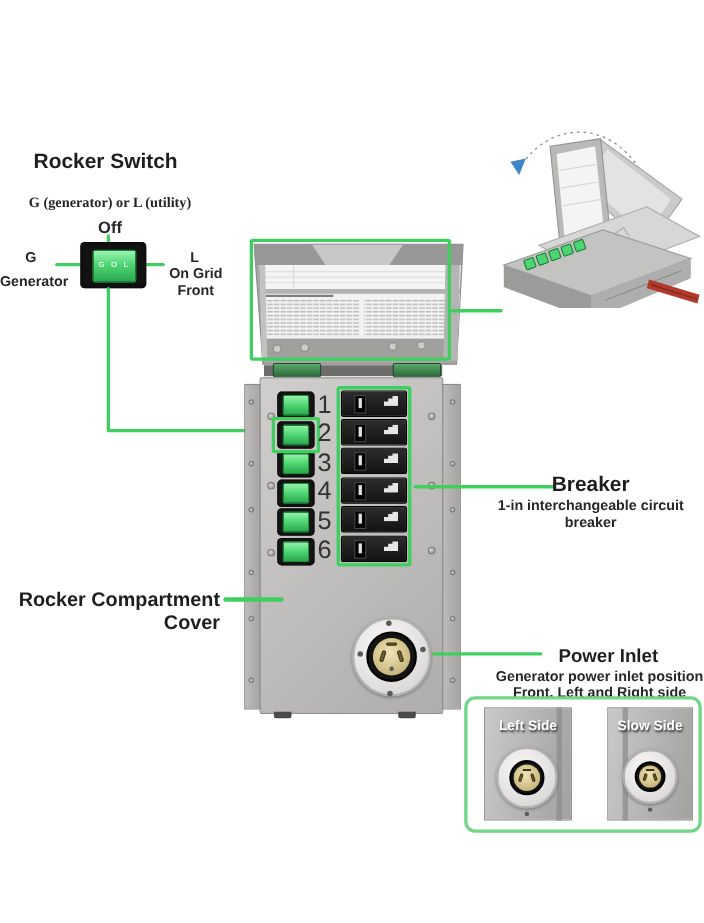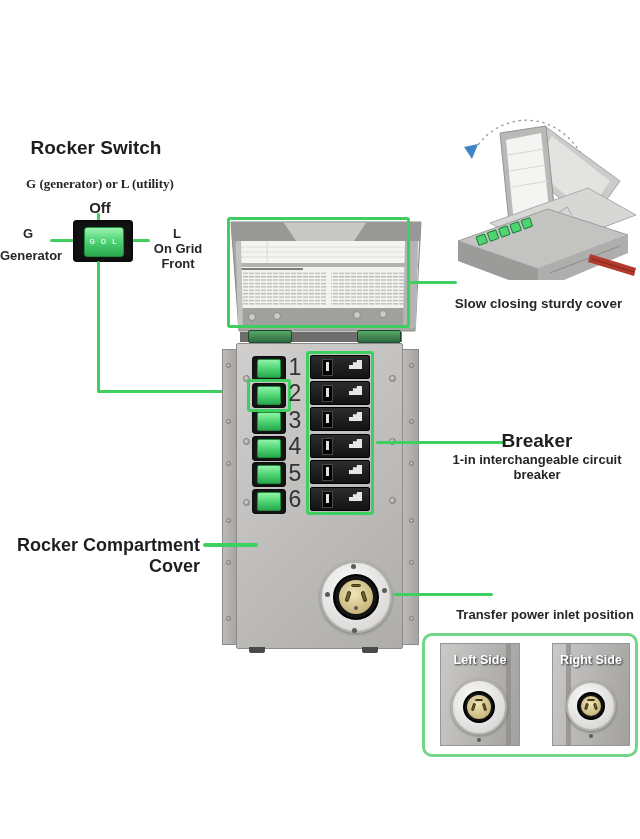--- a/index.html
+++ b/index.html
@@ -230,7 +230,6 @@
   <div class="dotscrew" style="left:354px;top:606px;width:4px;height:4px;"></div>
   <div class="gline" style="left:393px;top:593px;width:100px;height:3px;"></div>
 
-  <div class="abs desc" style="left:437px;top:296px;width:203px;font-size:13.5px;">Slow closing sturdy cover</div>
 
   <div class="abs title" style="left:437px;top:430px;width:200px;font-size:19px;">Breaker</div>
   <div class="abs desc" style="left:437px;top:452px;width:200px;font-size:13px;">1-in interchangeable circuit</div>

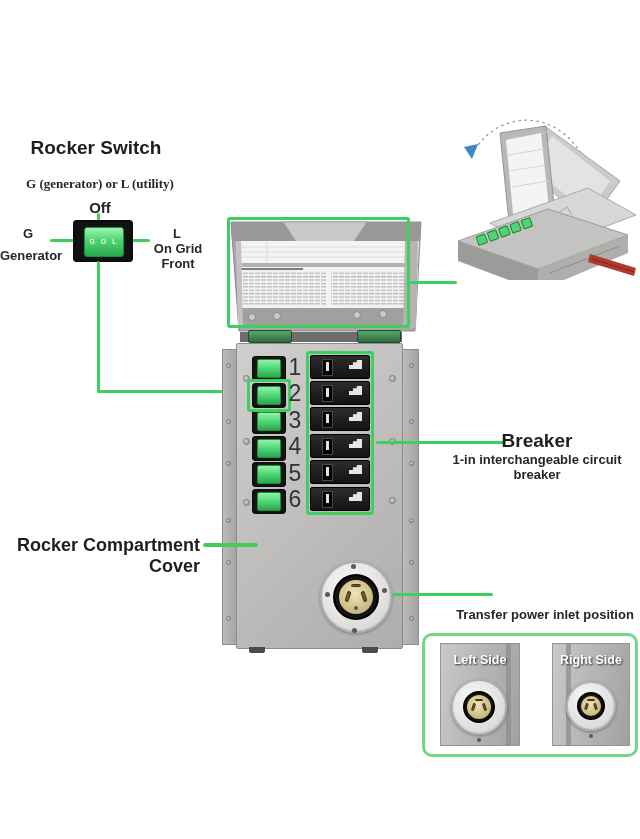--- a/index.html
+++ b/index.html
@@ -238,6 +238,7 @@
   <div class="abs title" style="left:6px;top:535px;width:194px;font-size:18px;text-align:right;">Rocker Compartment Cover</div>
   <div class="gline" style="left:203px;top:543px;width:55px;height:4px;"></div>
 
+  <div class="abs title" style="left:466px;top:587px;width:174px;font-size:17px;">Power Inlet</div>
   <div class="abs desc" style="left:450px;top:607px;width:190px;font-size:13px;">Transfer power inlet position</div>
 
   <div class="sidebox"></div>

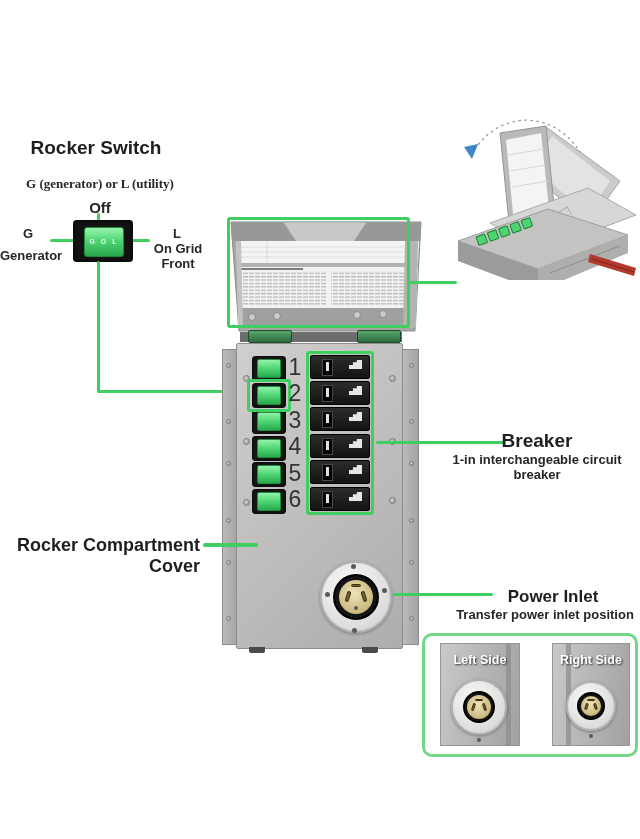--- a/index.html
+++ b/index.html
@@ -239,7 +239,7 @@
   <div class="gline" style="left:203px;top:543px;width:55px;height:4px;"></div>
 
   <div class="abs title" style="left:466px;top:587px;width:174px;font-size:17px;">Power Inlet</div>
-  <div class="abs desc" style="left:450px;top:607px;width:190px;font-size:13px;">Transfer power inlet position</div>
+  <div class="abs desc" style="left:450px;top:607px;width:190px;font-size:13px;">Generator power inlet position</div>
 
   <div class="sidebox"></div>
 

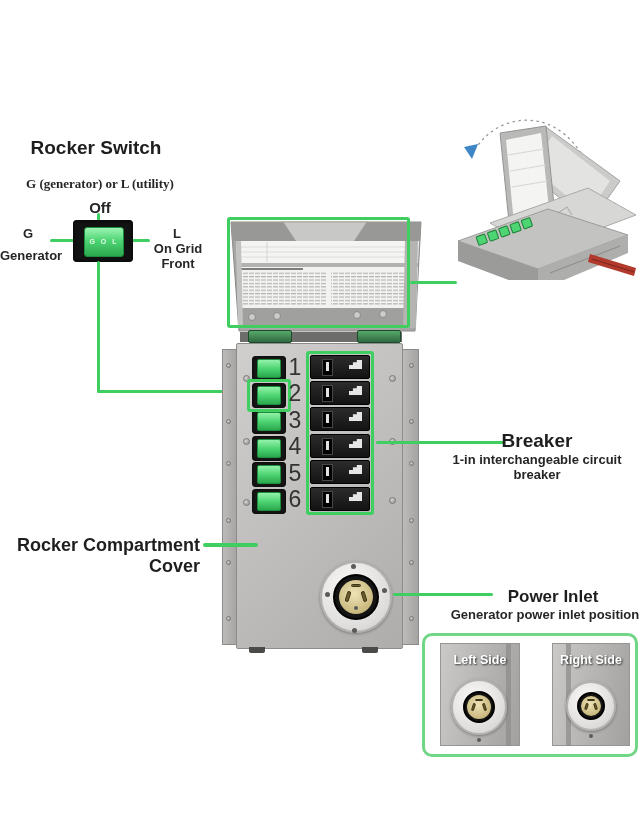--- a/index.html
+++ b/index.html
@@ -240,6 +240,7 @@
 
   <div class="abs title" style="left:466px;top:587px;width:174px;font-size:17px;">Power Inlet</div>
   <div class="abs desc" style="left:450px;top:607px;width:190px;font-size:13px;">Generator power inlet position</div>
+  <div class="abs desc" style="left:450px;top:622px;width:190px;font-size:13px;">Front, Left and Right side</div>
 
   <div class="sidebox"></div>
 

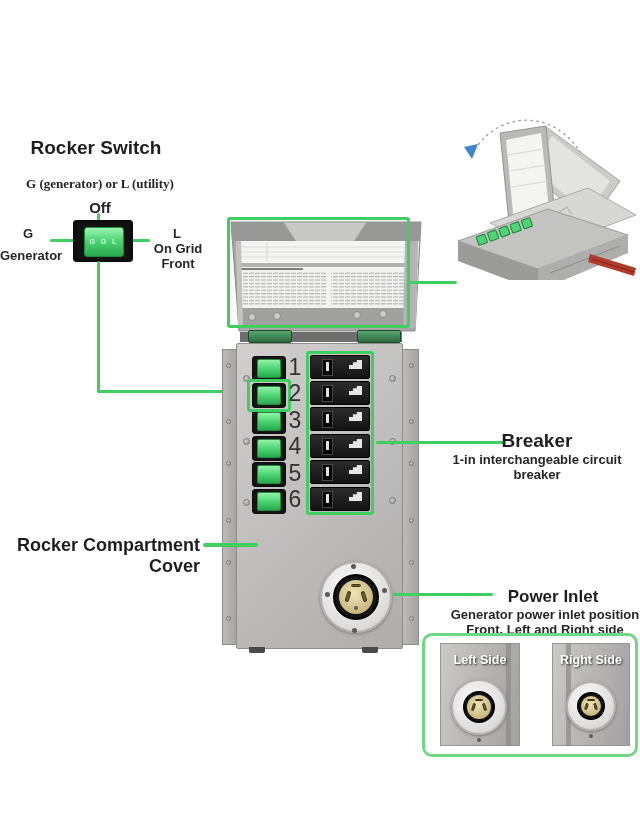--- a/index.html
+++ b/index.html
@@ -257,7 +257,7 @@
 
   <div class="sidepanel" style="left:552px;width:78px;"></div>
   <div class="edge" style="left:566px;"></div>
-  <div class="sidelabel" style="left:552px;top:653px;width:78px;">Right Side</div>
+  <div class="sidelabel" style="left:552px;top:653px;width:78px;">Slow Side</div>
   <div class="circ inlet-outer" style="left:566px;top:681px;width:50px;height:50px;"></div>
   <div class="circ inlet-ring" style="left:577px;top:692px;width:28px;height:28px;"></div>
   <div class="circ inlet-face" style="left:581px;top:696px;width:20px;height:20px;"></div>

